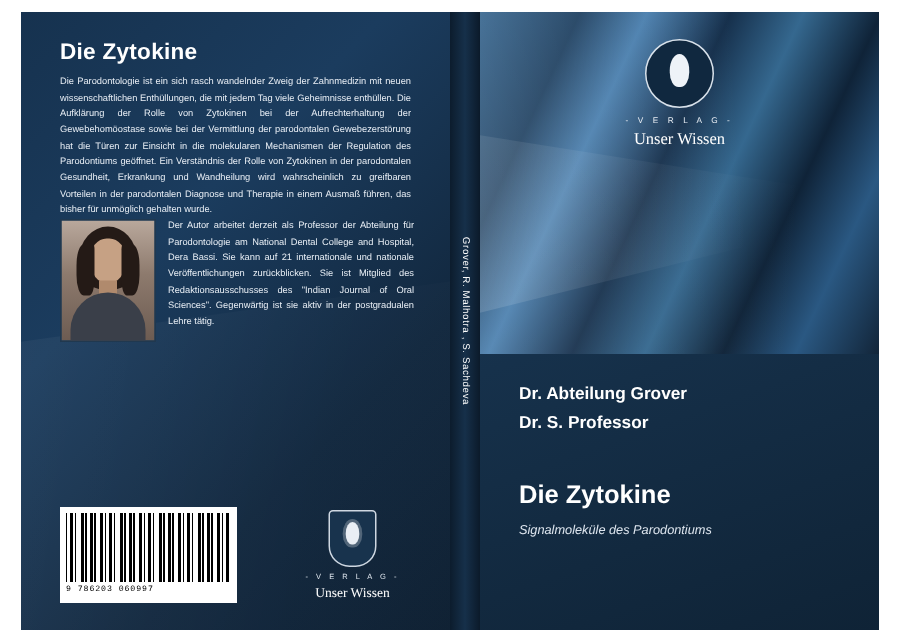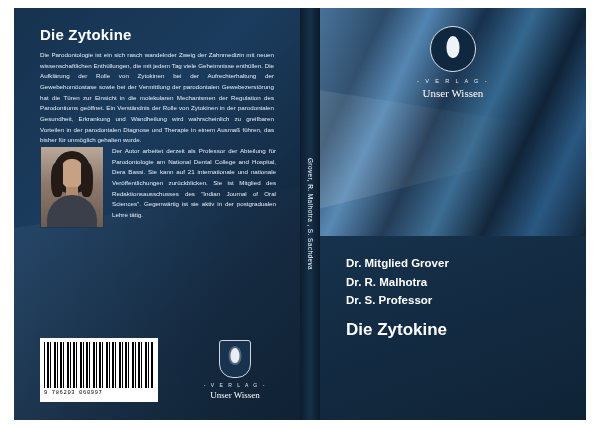--- a/index.html
+++ b/index.html
@@ -382,7 +382,7 @@
     </div>
 
     <div class="front-authors">
-      <div>Dr. Mitglied Grover</div>
+      <div>Dr. Abteilung Grover</div>
       <div>Dr. R. Malhotra</div>
       <div>Dr. S. Professor</div>
     </div>

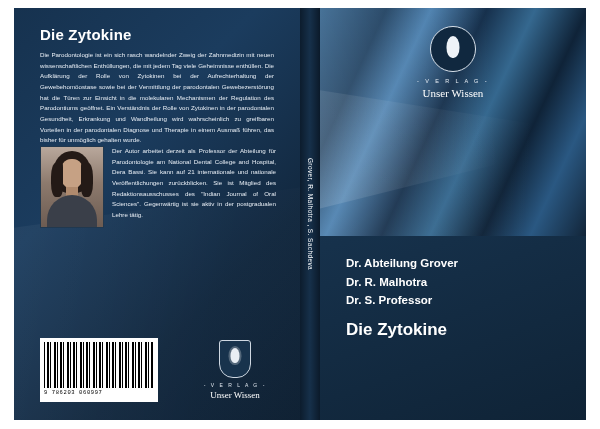--- a/index.html
+++ b/index.html
@@ -383,7 +383,6 @@
 
     <div class="front-authors">
       <div>Dr. Abteilung Grover</div>
-      <div>Dr. R. Malhotra</div>
       <div>Dr. S. Professor</div>
     </div>
 

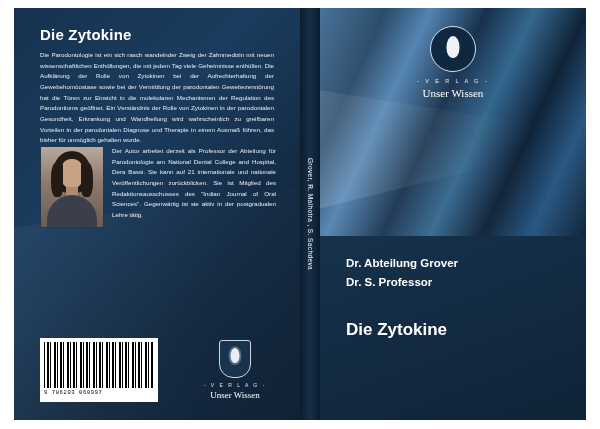--- a/index.html
+++ b/index.html
@@ -387,6 +387,7 @@
     </div>
 
     <div class="front-title">Die Zytokine</div>
+    <div class="front-subtitle">Signalmoleküle des Parodontiums</div>
   </div>
 
 </div>

